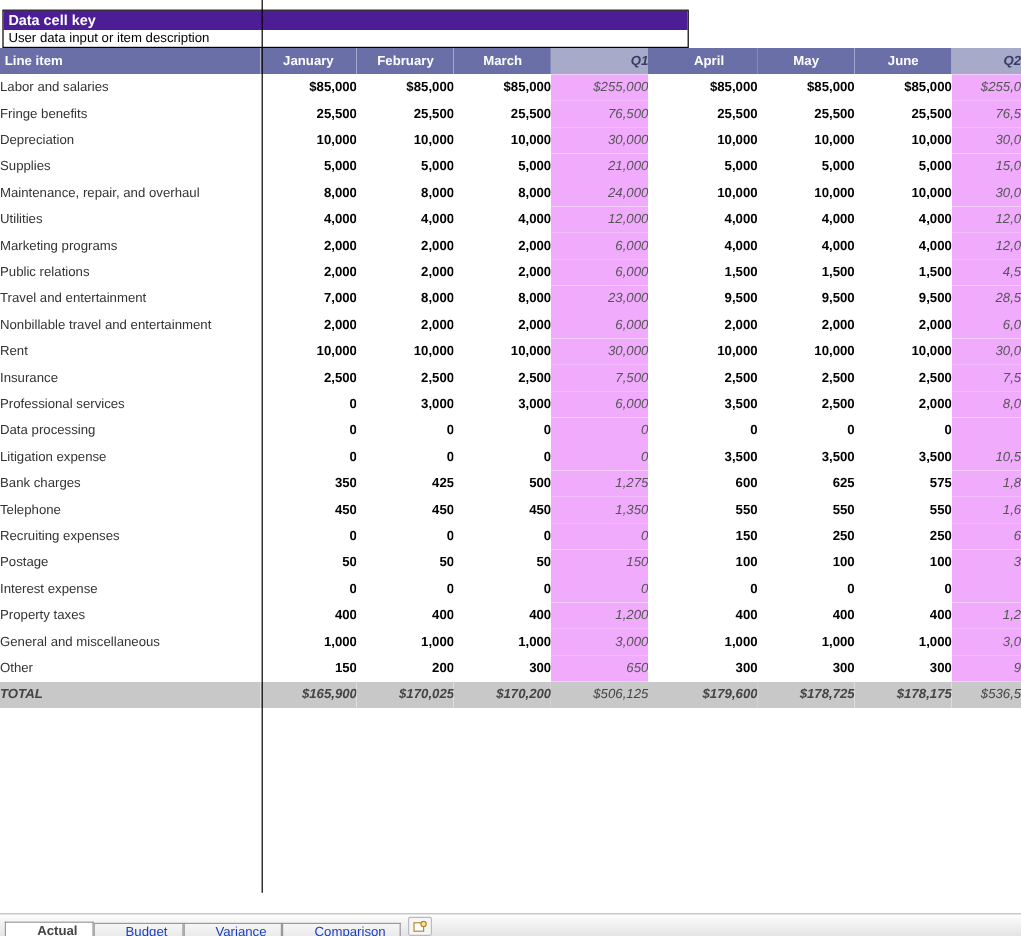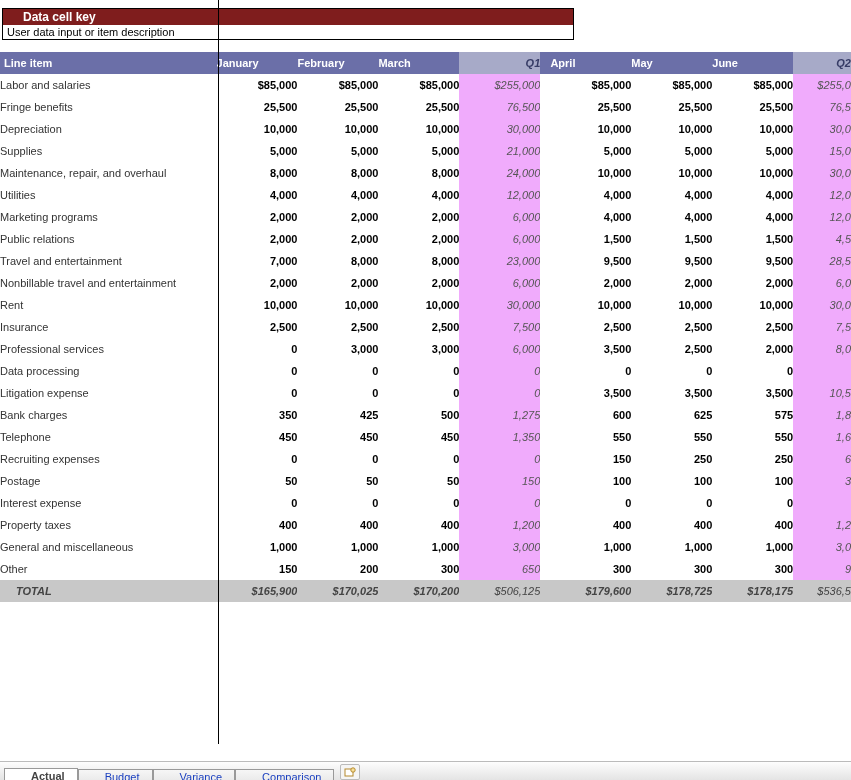--- a/index.html
+++ b/index.html
@@ -7,7 +7,7 @@
   .header{padding:0 0 0 4px}
   .header div{font-weight:bold;font-size:12px;line-height:16px;color:#000}
   .key-box{margin:8px 0 0 2px;width:570px;border:1px solid #000}
-  .key-title{background:#7f1d1d;color:#fff;font-weight:bold;font-size:12px;padding:1px 20px}
+  .key-title{background:#4c1d95;color:#fff;font-weight:bold;font-size:12px;padding:1px 4px}
   .key-row{padding:1px 4px;font-size:11px}
   .key-formula{background:#c0c0c0;font-style:italic}
   table.data{border-collapse:collapse;margin-top:12px;width:851px;table-layout:fixed}

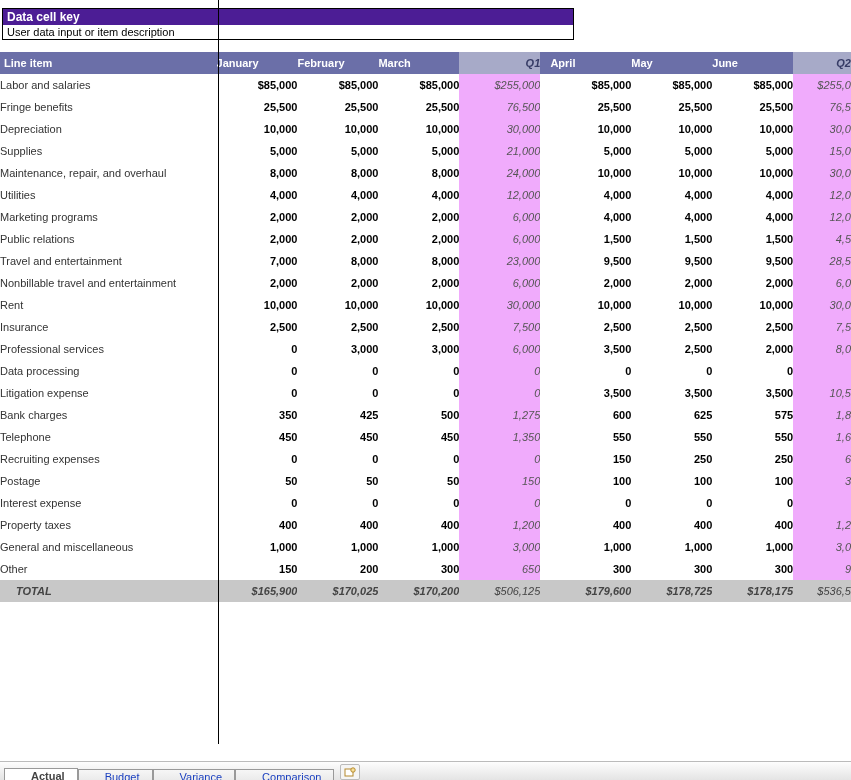--- a/index.html
+++ b/index.html
@@ -10,7 +10,7 @@
   .key-title{background:#4c1d95;color:#fff;font-weight:bold;font-size:12px;padding:1px 4px}
   .key-row{padding:1px 4px;font-size:11px}
   .key-formula{background:#c0c0c0;font-style:italic}
-  table.data{border-collapse:collapse;margin-top:12px;width:851px;table-layout:fixed}
+  table.data{border-collapse:collapse;width:851px;table-layout:fixed}
   table.data th, table.data td{padding:2px 0;height:18px;white-space:nowrap;overflow:hidden}
   th.colhead{background:#6b6fa8;color:#fff;font-weight:bold;font-style:normal;text-align:left;padding-right:6px;font-size:11px}
   th.colhead.first{text-align:left;padding-left:4px}

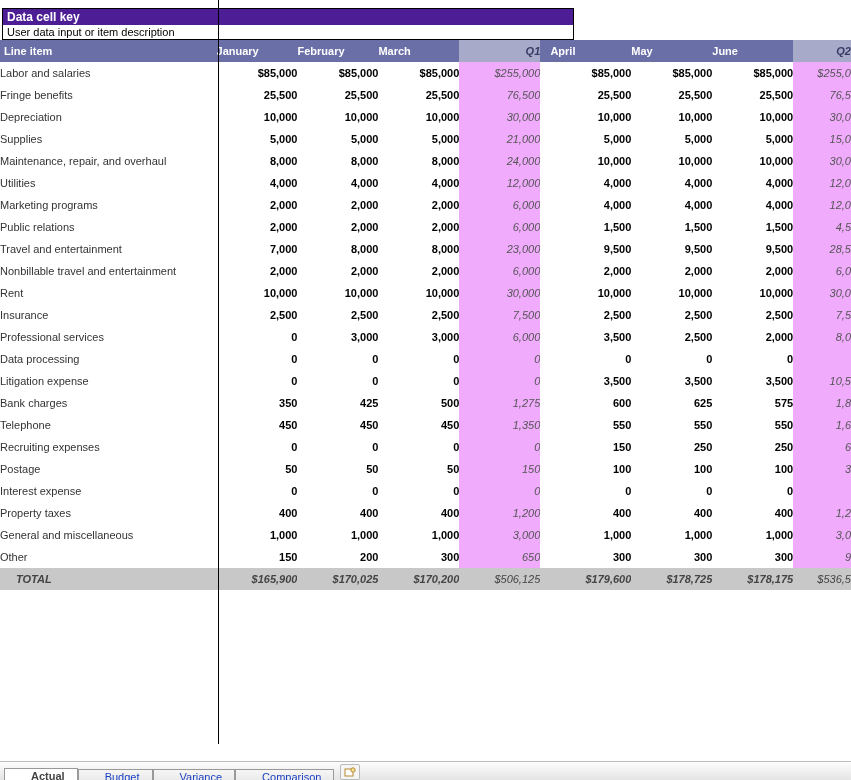--- a/index.html
+++ b/index.html
@@ -12,7 +12,7 @@
   .key-formula{background:#c0c0c0;font-style:italic}
   table.data{border-collapse:collapse;width:851px;table-layout:fixed}
   table.data th, table.data td{padding:2px 0;height:18px;white-space:nowrap;overflow:hidden}
-  th.colhead{background:#6b6fa8;color:#fff;font-weight:bold;font-style:normal;text-align:left;padding-right:6px;font-size:11px}
+  th.colhead{background:#6b6fa8;color:#fff;font-weight:bold;font-style:normal;text-align:center;padding-right:6px;font-size:11px}
   th.colhead.first{text-align:left;padding-left:4px}
   th.q{background:#a7aac8;color:#373c66;font-style:italic;text-align:right;padding-right:6px}
   td.num{text-align:right;padding-right:6px;font-weight:bold}

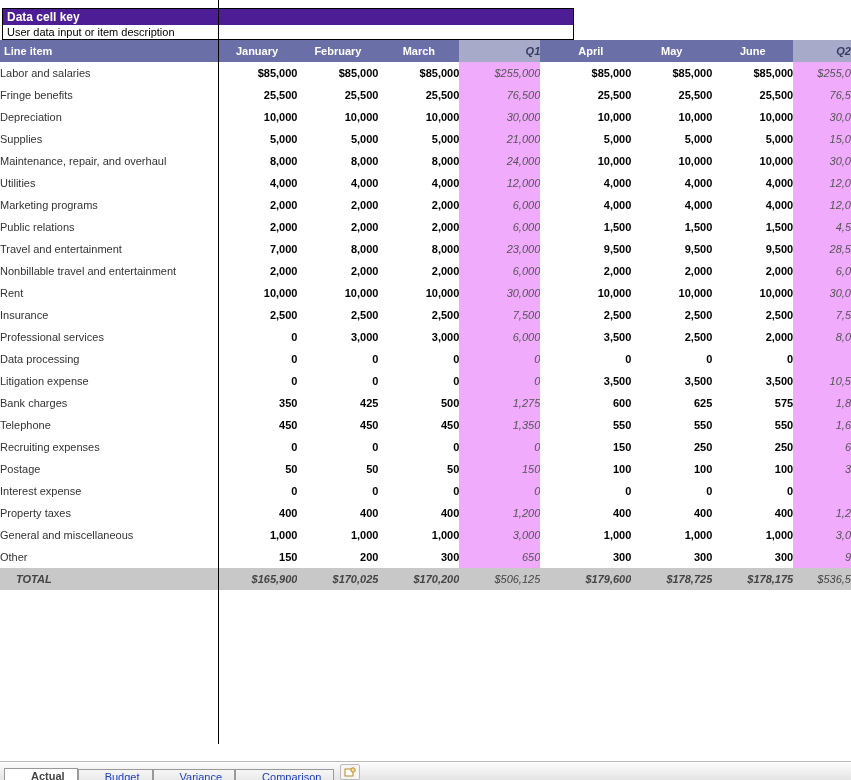--- a/index.html
+++ b/index.html
@@ -19,7 +19,7 @@
   td.qcell{background:#f0abfc;color:#555;font-style:italic;text-align:right;padding-right:6px}
   td.label{padding-left:4px;font-weight:normal;color:#333}
   tr.total td{background:#c8c8c8;color:#444;font-style:italic}
-  tr.total td.label{font-weight:bold;padding-left:16px}
+  tr.total td.label{font-weight:bold;padding-left:0}
   col.c-lbl{width:214px}
   col.c-m{width:80px}
   col.c-q{width:80px}

